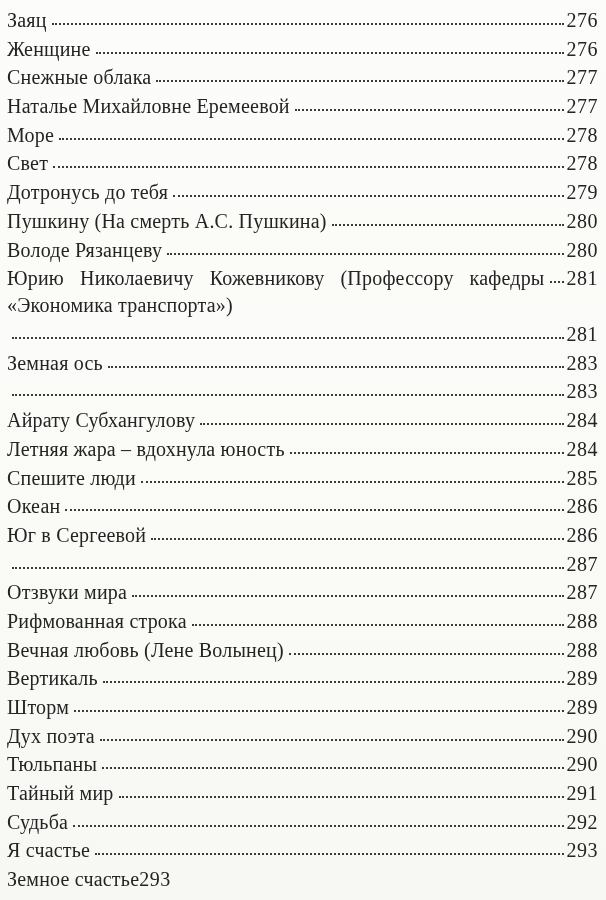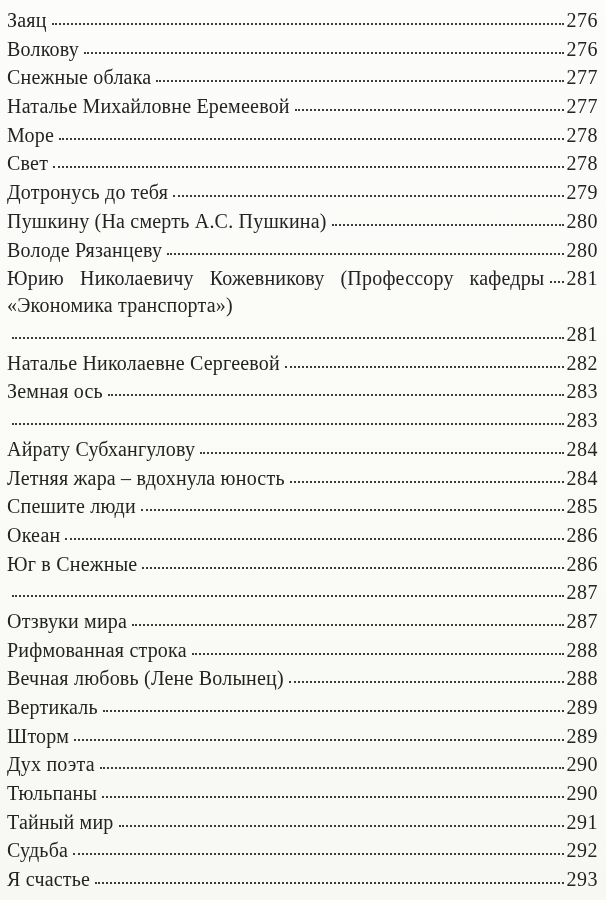--- a/index.html
+++ b/index.html
@@ -63,7 +63,7 @@
   </div>
 
   <div class="toc-row">
-    <span class="toc-title">Волкову</span>
+    <span class="toc-title">Женщине</span>
     <span class="toc-dots"></span>
     <span class="toc-page">276</span>
   </div>

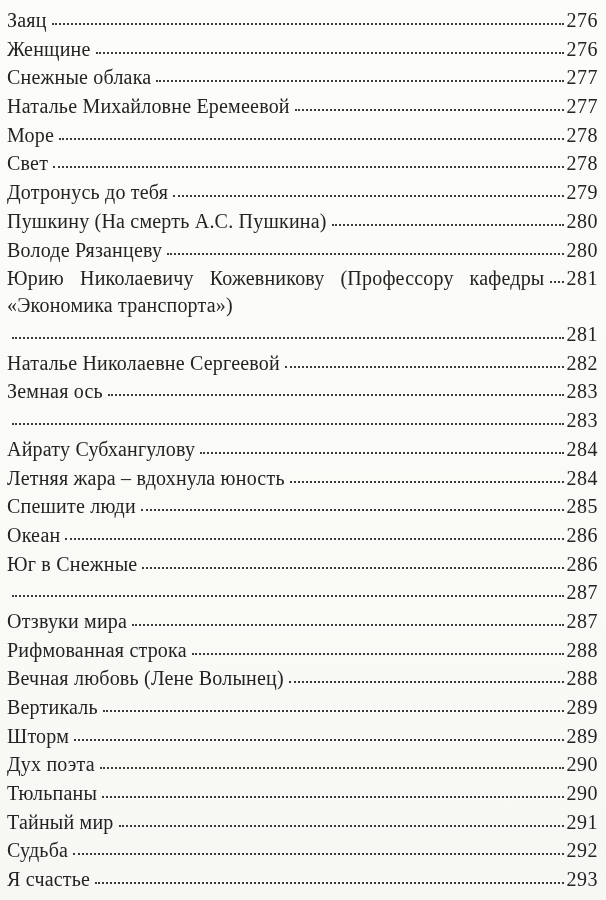--- a/index.html
+++ b/index.html
@@ -121,11 +121,6 @@
     <span class="toc-page">281</span>
   </div>
 
-  <div class="toc-row">
-    <span class="toc-title">Наталье Николаевне Сергеевой</span>
-    <span class="toc-dots"></span>
-    <span class="toc-page">282</span>
-  </div>
 
   <div class="toc-row">
     <span class="toc-title">Земная ось</span>

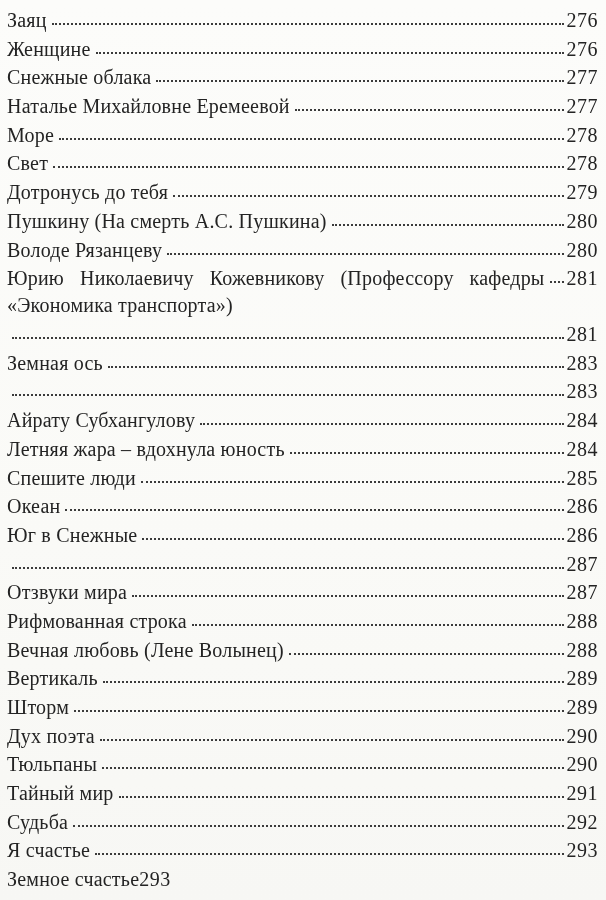--- a/index.html
+++ b/index.html
@@ -158,7 +158,7 @@
   </div>
 
   <div class="toc-row">
-    <span class="toc-title">Юг в Снежные</span>
+    <span class="toc-title">Юг в Сергеевой</span>
     <span class="toc-dots"></span>
     <span class="toc-page">286</span>
   </div>

